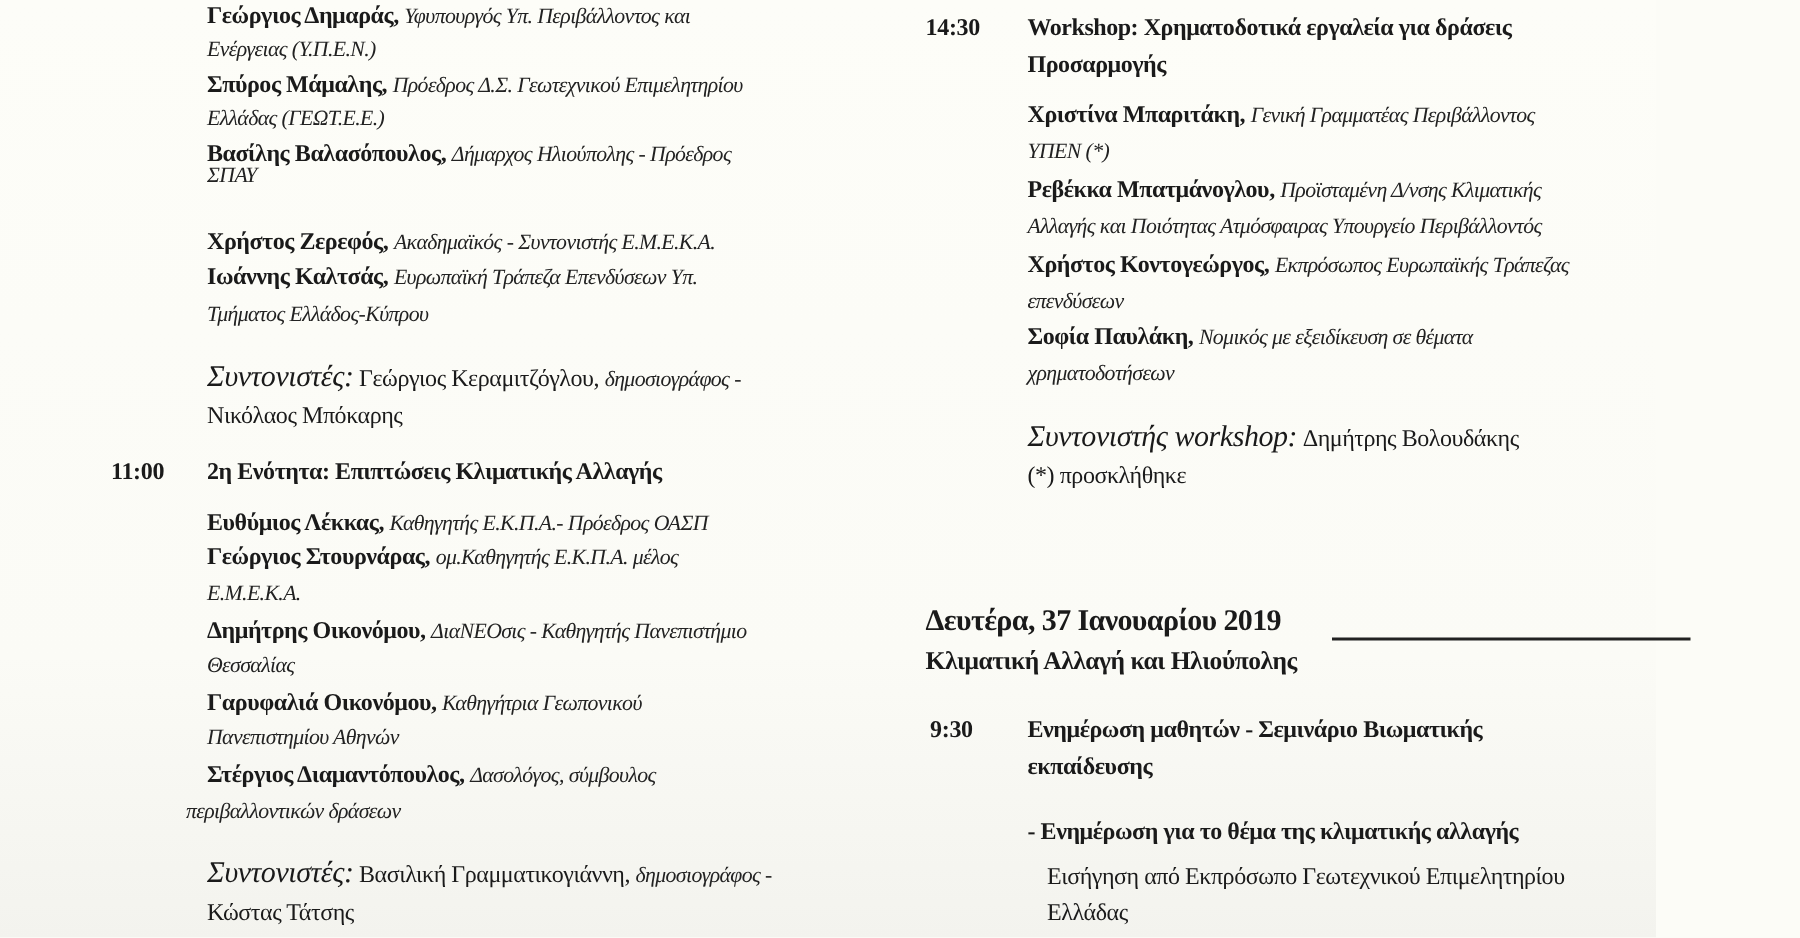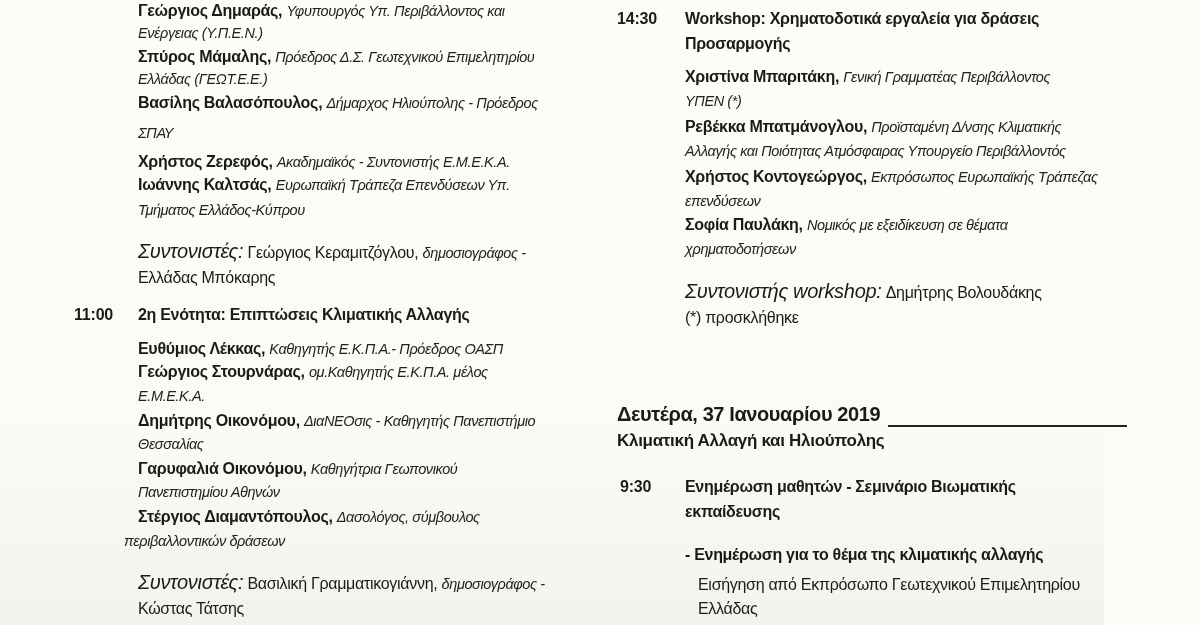--- a/index.html
+++ b/index.html
@@ -10,7 +10,7 @@
     color: #1a1a1a;
   }
   .page { position: relative; width: 1104px; height: 625px;
-    background: linear-gradient(180deg, #fdfdf8 0%, #fbfbf6 70%, #f3f3ee 100%); }
+    background: linear-gradient(180deg, #fdfdf8 0%, #fbfbf6 70%, #f3f3ee 100%); font-family: Liberation Serif, serif; }
   .name { font-weight: bold; font-size: 16px; letter-spacing: -0.3px; }
   .role { font-style: italic; font-size: 14.5px; letter-spacing: -0.4px; color: #222; }
   .line { position: absolute; height: 21px; line-height: 21px; white-space: nowrap;

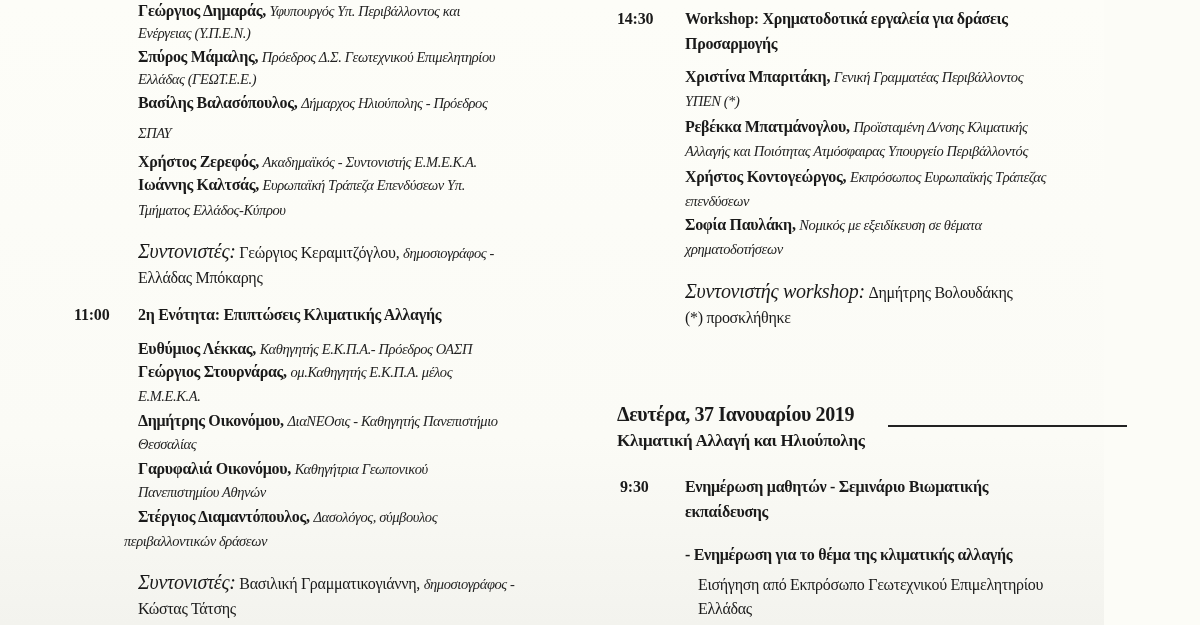--- a/index.html
+++ b/index.html
@@ -50,7 +50,7 @@
       <span class="name">Βασίλης Βαλασόπουλος</span><span class="name">,</span>
       <span class="role">Δήμαρχος Ηλιούπολης - Πρόεδρος</span>
     </div>
-    <div class="line" style="left:138px; top:122px;">
+    <div class="line" style="left:138px; top:106px;">
       <span class="role">ΣΠΑΥ</span>
     </div>
 

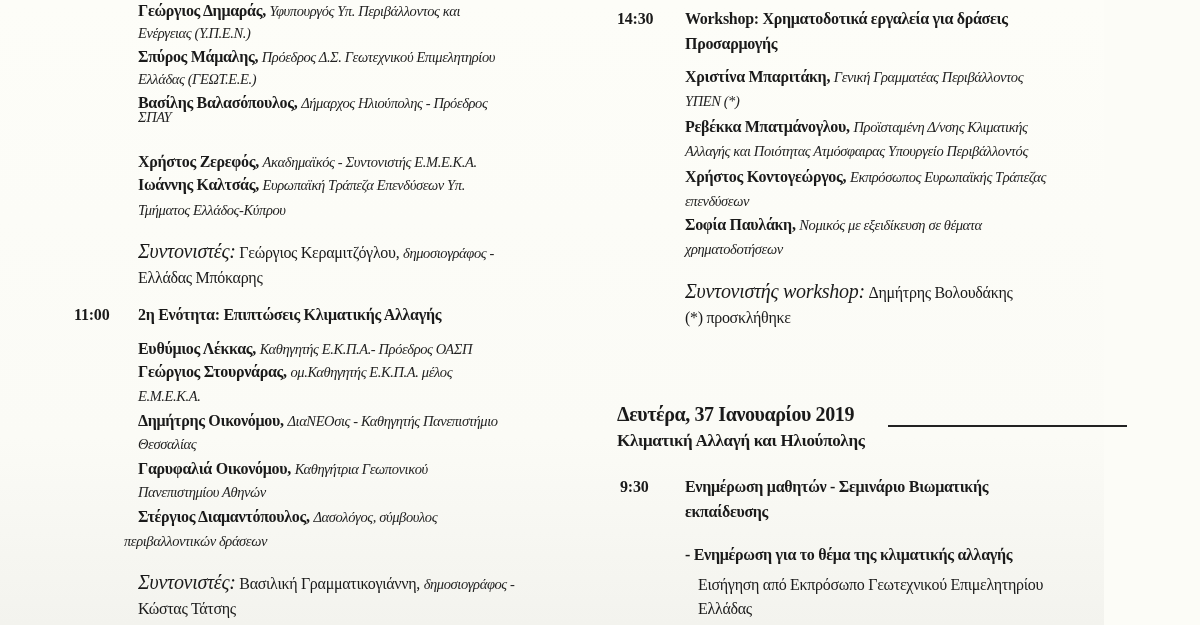--- a/index.html
+++ b/index.html
@@ -73,7 +73,7 @@
       <span class="role">δημοσιογράφος -</span>
     </div>
     <div class="line" style="left:138px; top:267px;">
-      <span class="plain">Ελλάδας Μπόκαρης</span>
+      <span class="plain">Νικόλαος Μπόκαρης</span>
     </div>
 
     <div class="time" style="left:74px; top:306px;">11:00</div>

